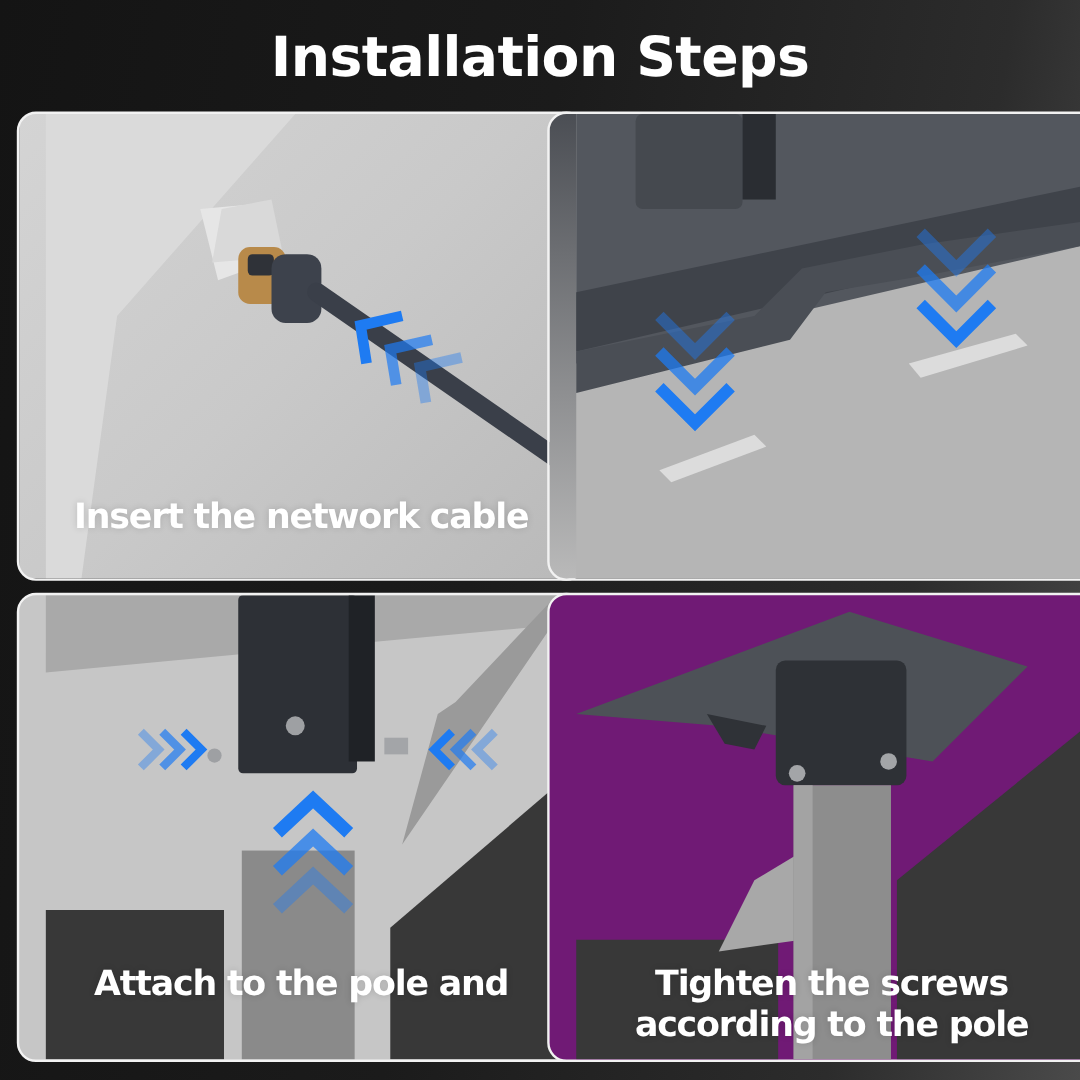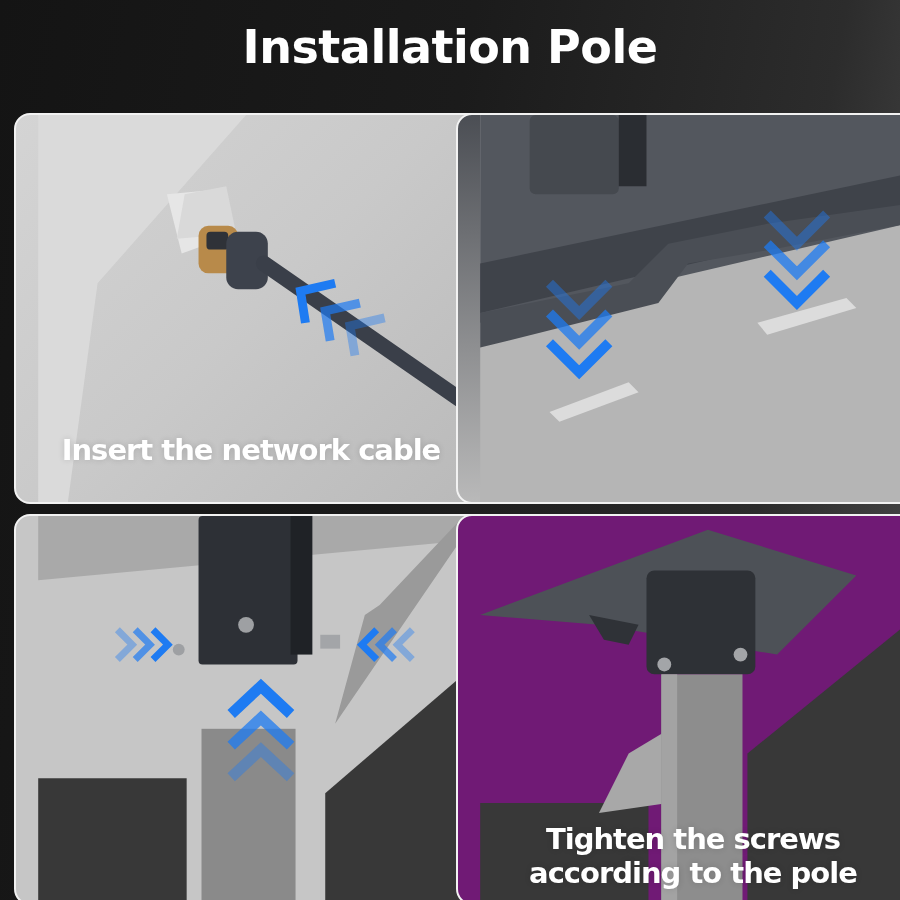--- a/index.html
+++ b/index.html
@@ -35,7 +35,7 @@
 </head>
 <body>
 
-<div class="page-title">Installation Pole</div>
+<div class="page-title">Installation Steps</div>
 
 <div class="panel" id="p1">
   <svg class="scene" viewBox="0 0 430 391">

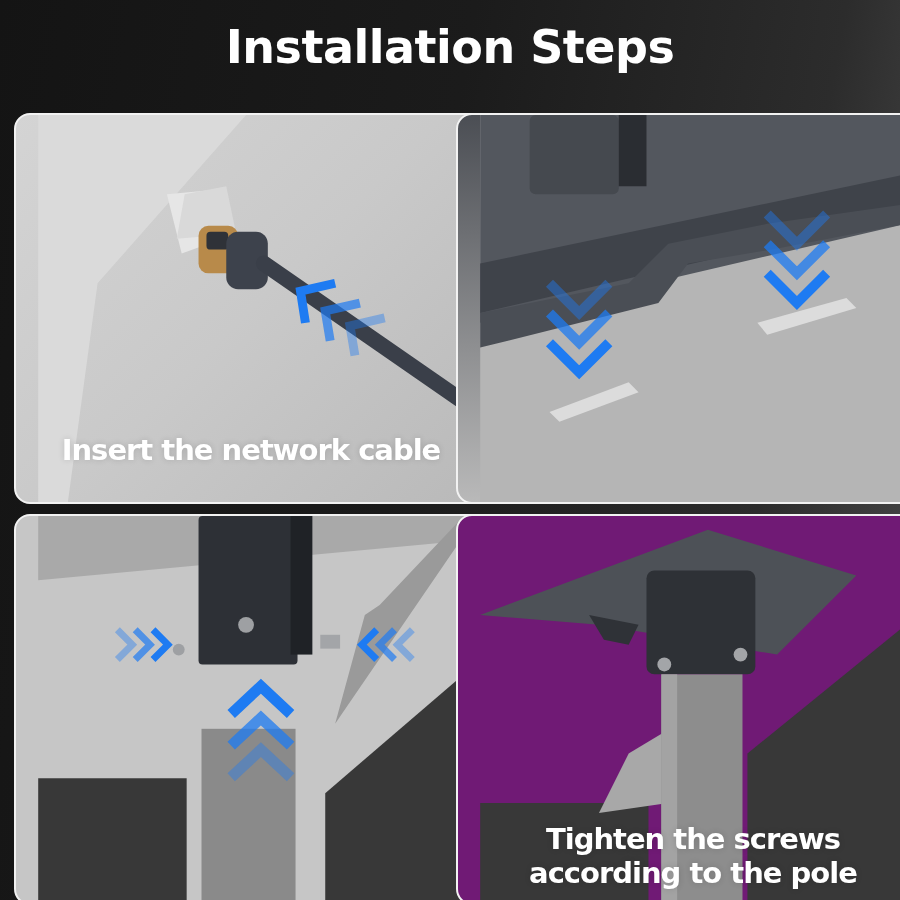--- a/index.html
+++ b/index.html
@@ -17,7 +17,7 @@
   }
   .panel {
     position: absolute; width: 474px; height: 391px;
-    border: 2px solid #f2f2f2; border-radius: 16px; overflow: hidden; margin-top: 20px;
+    border: 2px solid #f2f2f2; border-radius: 16px; overflow: hidden;
   }
   .panel svg.scene { position: absolute; left: 0; top: 0; width: 100%; height: 100%; }
   .caption {

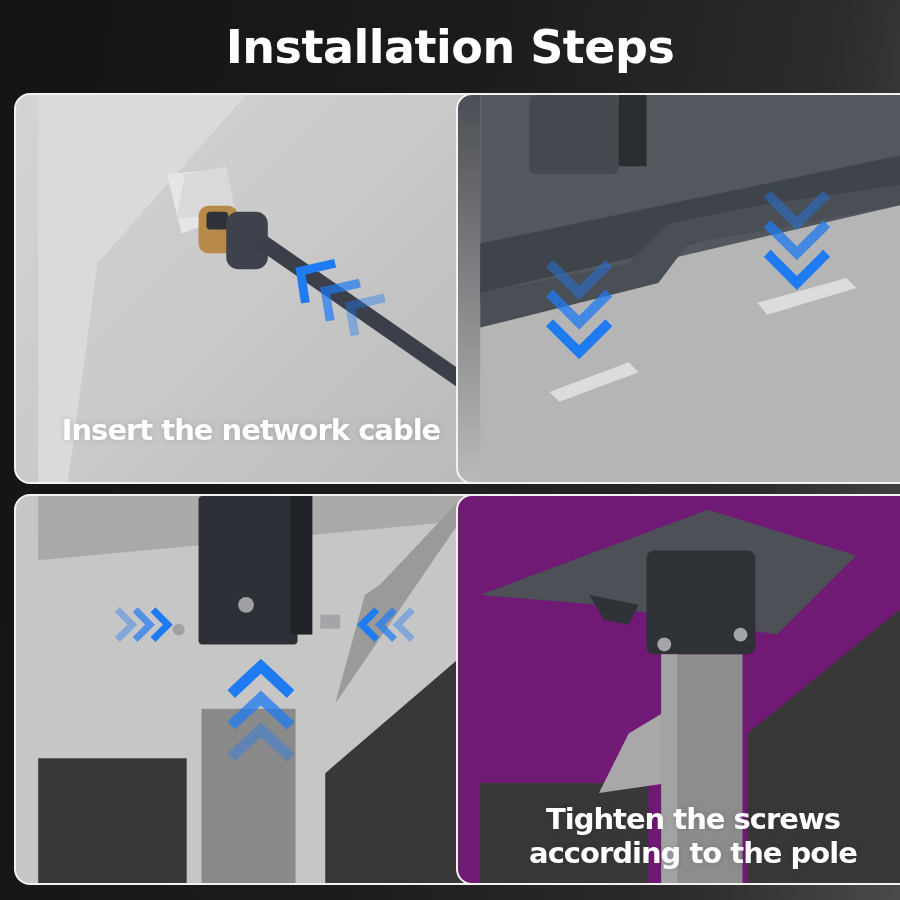--- a/index.html
+++ b/index.html
@@ -106,6 +106,7 @@
       <polyline points="195,264 225,236 255,264" fill="none" stroke="#1e7bf2" stroke-width="11" opacity="0.4"></polyline>
     </g>
   </svg>
+  <div class="caption" style="top:306px;">Attach to the pole and</div>
 </div>
 
 <div class="panel" id="p4">

